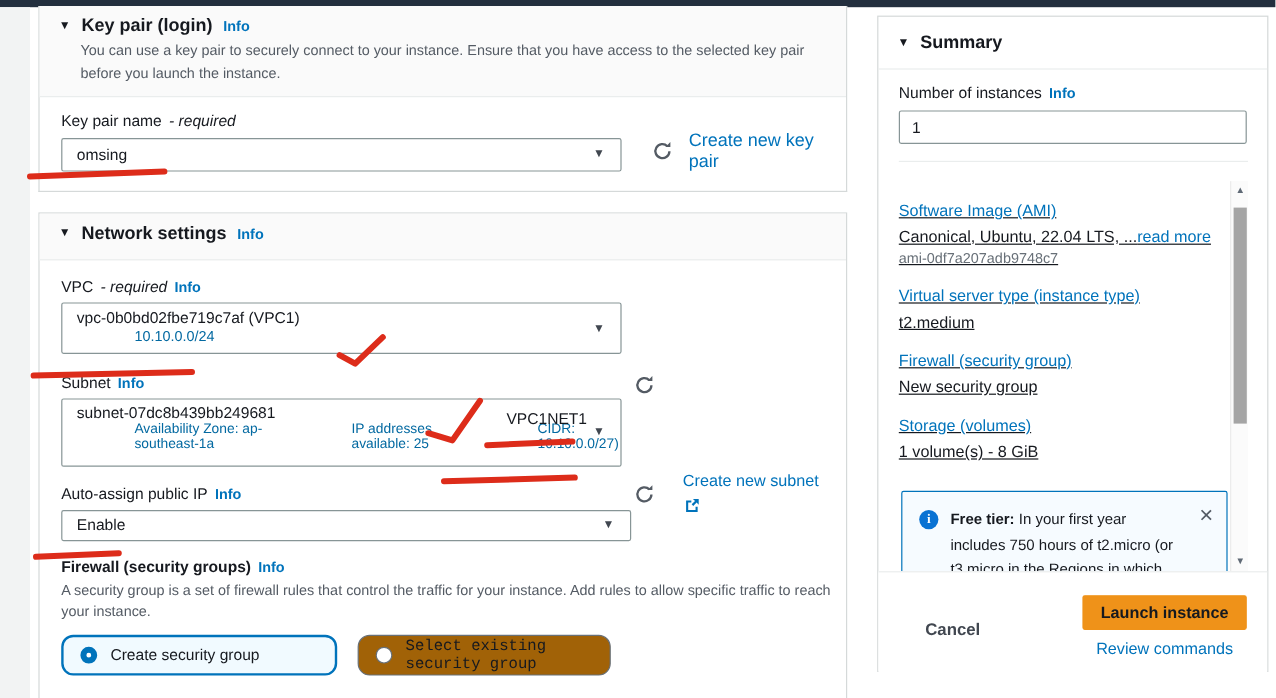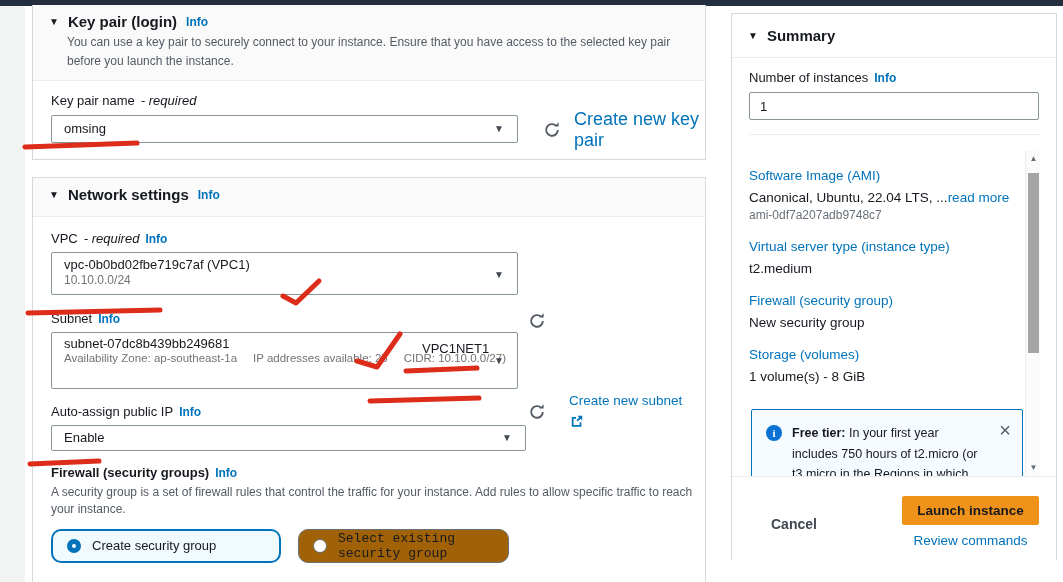--- a/index.html
+++ b/index.html
@@ -124,7 +124,7 @@
         <path d="M13.2 8a5.2 5.2 0 1 1-1.5-3.7" fill="none" stroke="#545b64" stroke-width="1.7"></path>
         <path d="M13.9 1.2v3.6h-3.6z" fill="#545b64"></path>
       </svg>
-      <span class="link" style="font-size:18px">Create new key pair</span>
+      <span class="link" style="font-size:15px">Create new key pair</span>
     </div>
   </section>
 

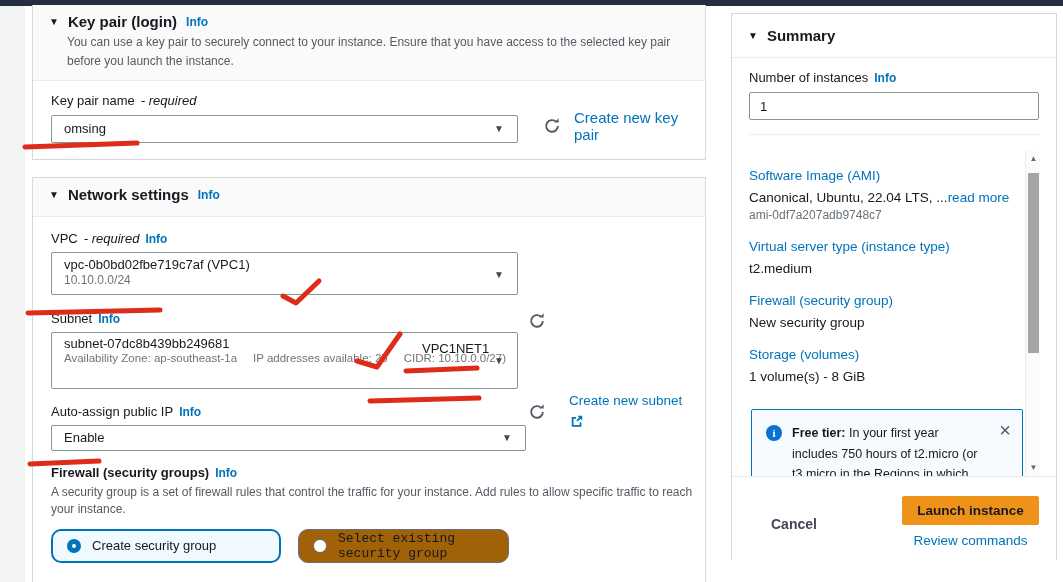--- a/index.html
+++ b/index.html
@@ -55,7 +55,7 @@
   .sum-input { margin-top:7px; width:290px; height:28px; border:1px solid #879596; border-radius:2px;
     font-size:13px; color:#16191f; padding-left:10px; font-family:"Liberation Sans",sans-serif; }
   .sum-div { margin-top:14px; border-bottom:1px solid #eaeded; }
-  .sum-scroll { position:absolute; left:0; top:137px; width:326px; height:325px; overflow:hidden; }
+  .sum-scroll { position:absolute; left:0; top:137px; width:326px; height:325px; overflow:hidden;text-decoration:underline; }
   .sum-item { padding:0 40px 0 17px; }
   .sum-label { font-size:13.5px; color:#0073bb; cursor:pointer; margin-top:17px; }
   .sum-value { font-size:13.5px; color:#16191f; margin-top:7px; }

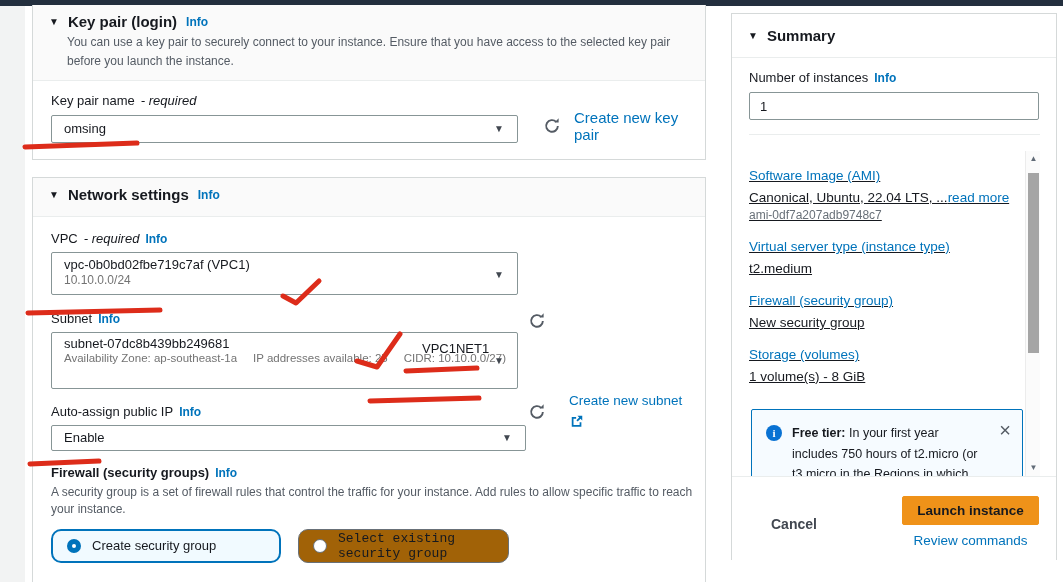--- a/index.html
+++ b/index.html
@@ -27,7 +27,7 @@
     font-size:13px; color:#16191f; cursor:pointer; }
   .select .caret { position:absolute; right:13px; top:50%; transform:translateY(-50%);
     font-size:10px; color:#414750; }
-  .sub-gray { font-size:11.5px; color:#737373; }
+  .sub-gray { font-size:11.5px; color:#0369a1;margin-left:48px; }
   .link { color:#0073bb; font-size:13px; cursor:pointer; }
   .refresh-btn { width:18px; height:18px; cursor:pointer; flex:none; }
 

